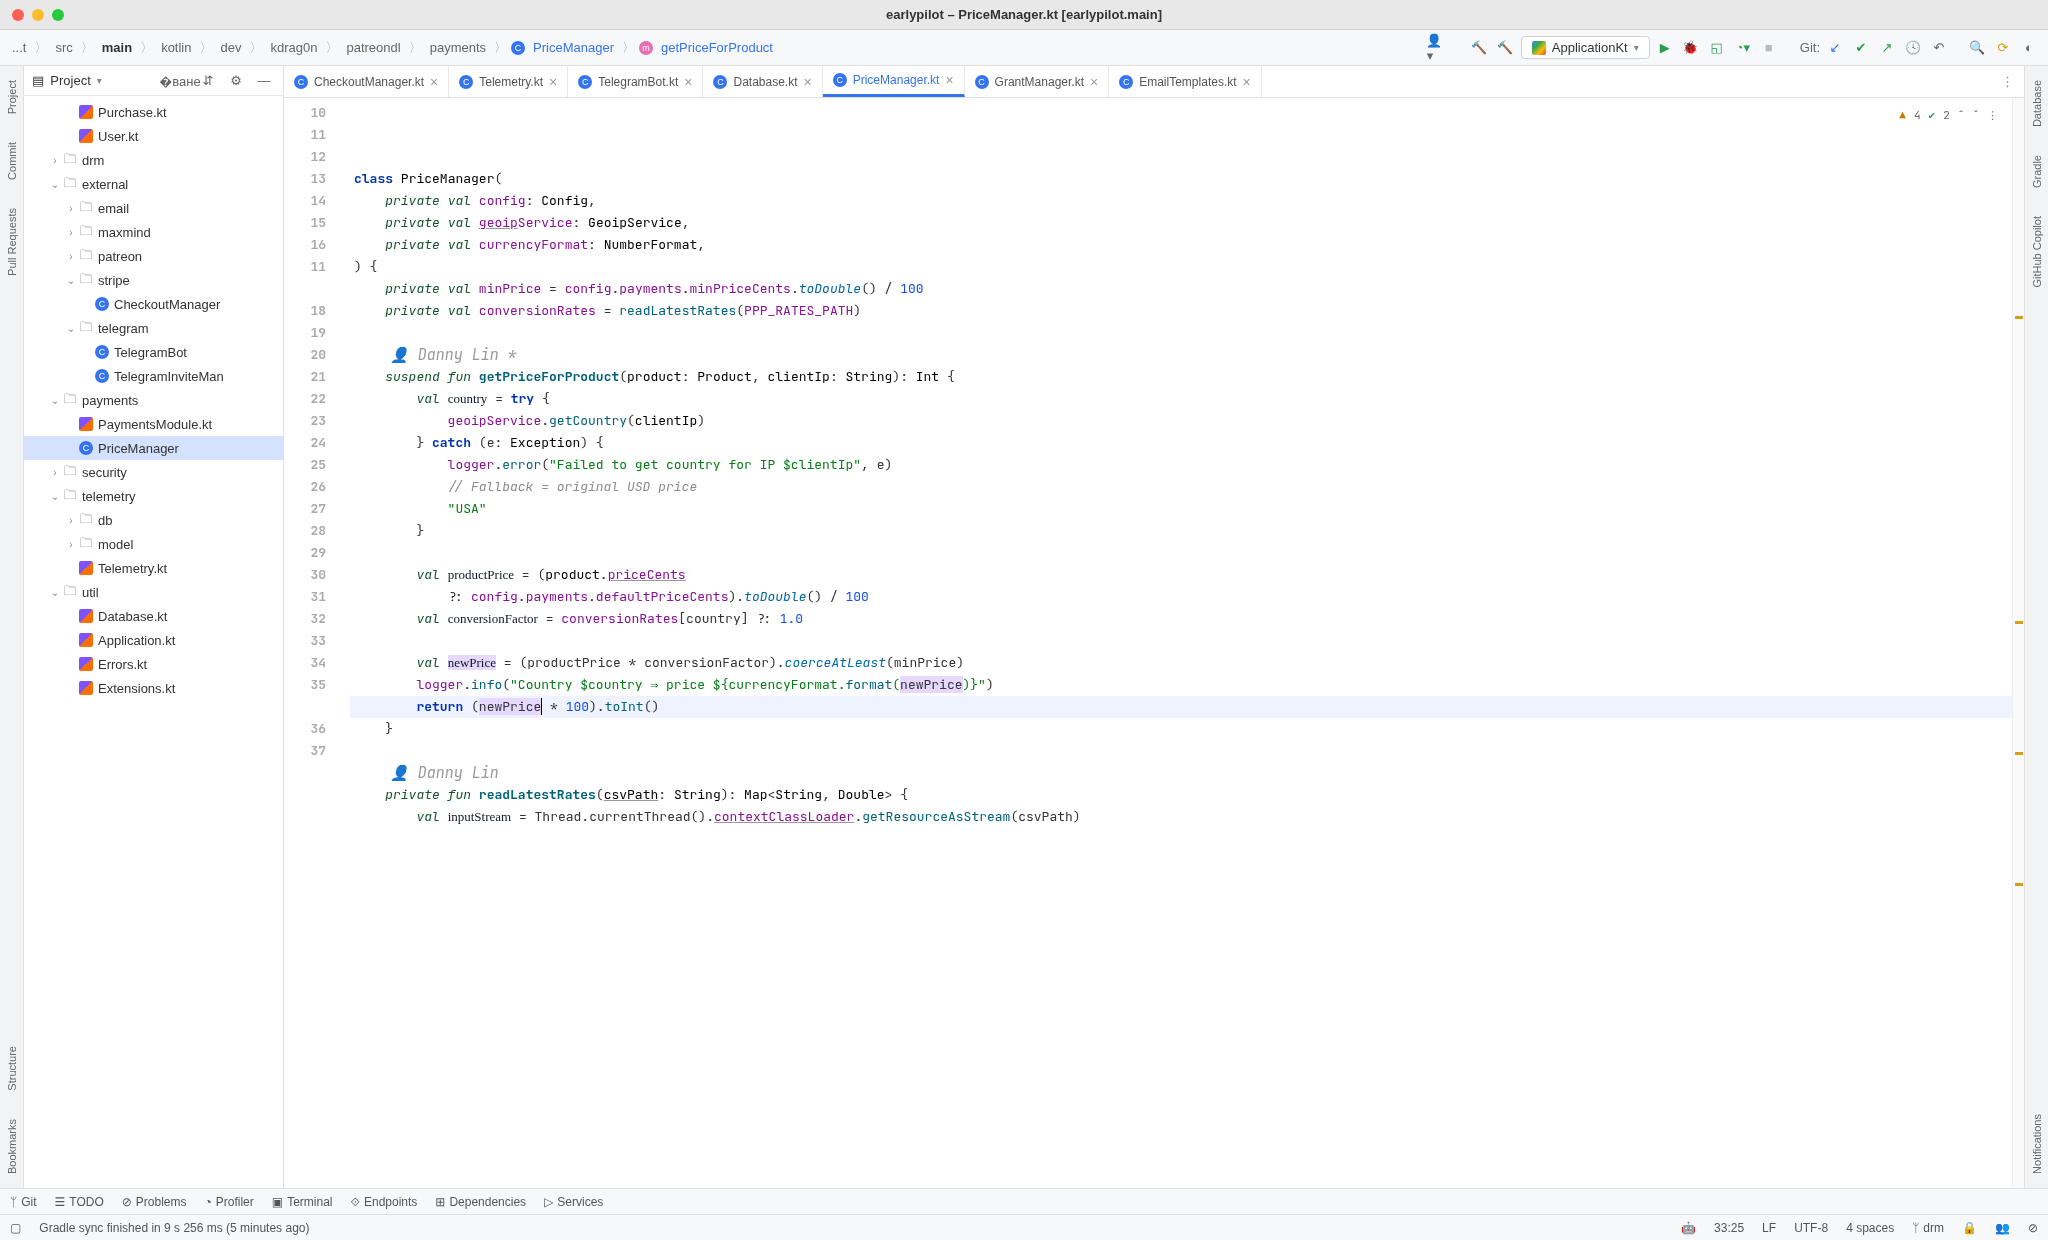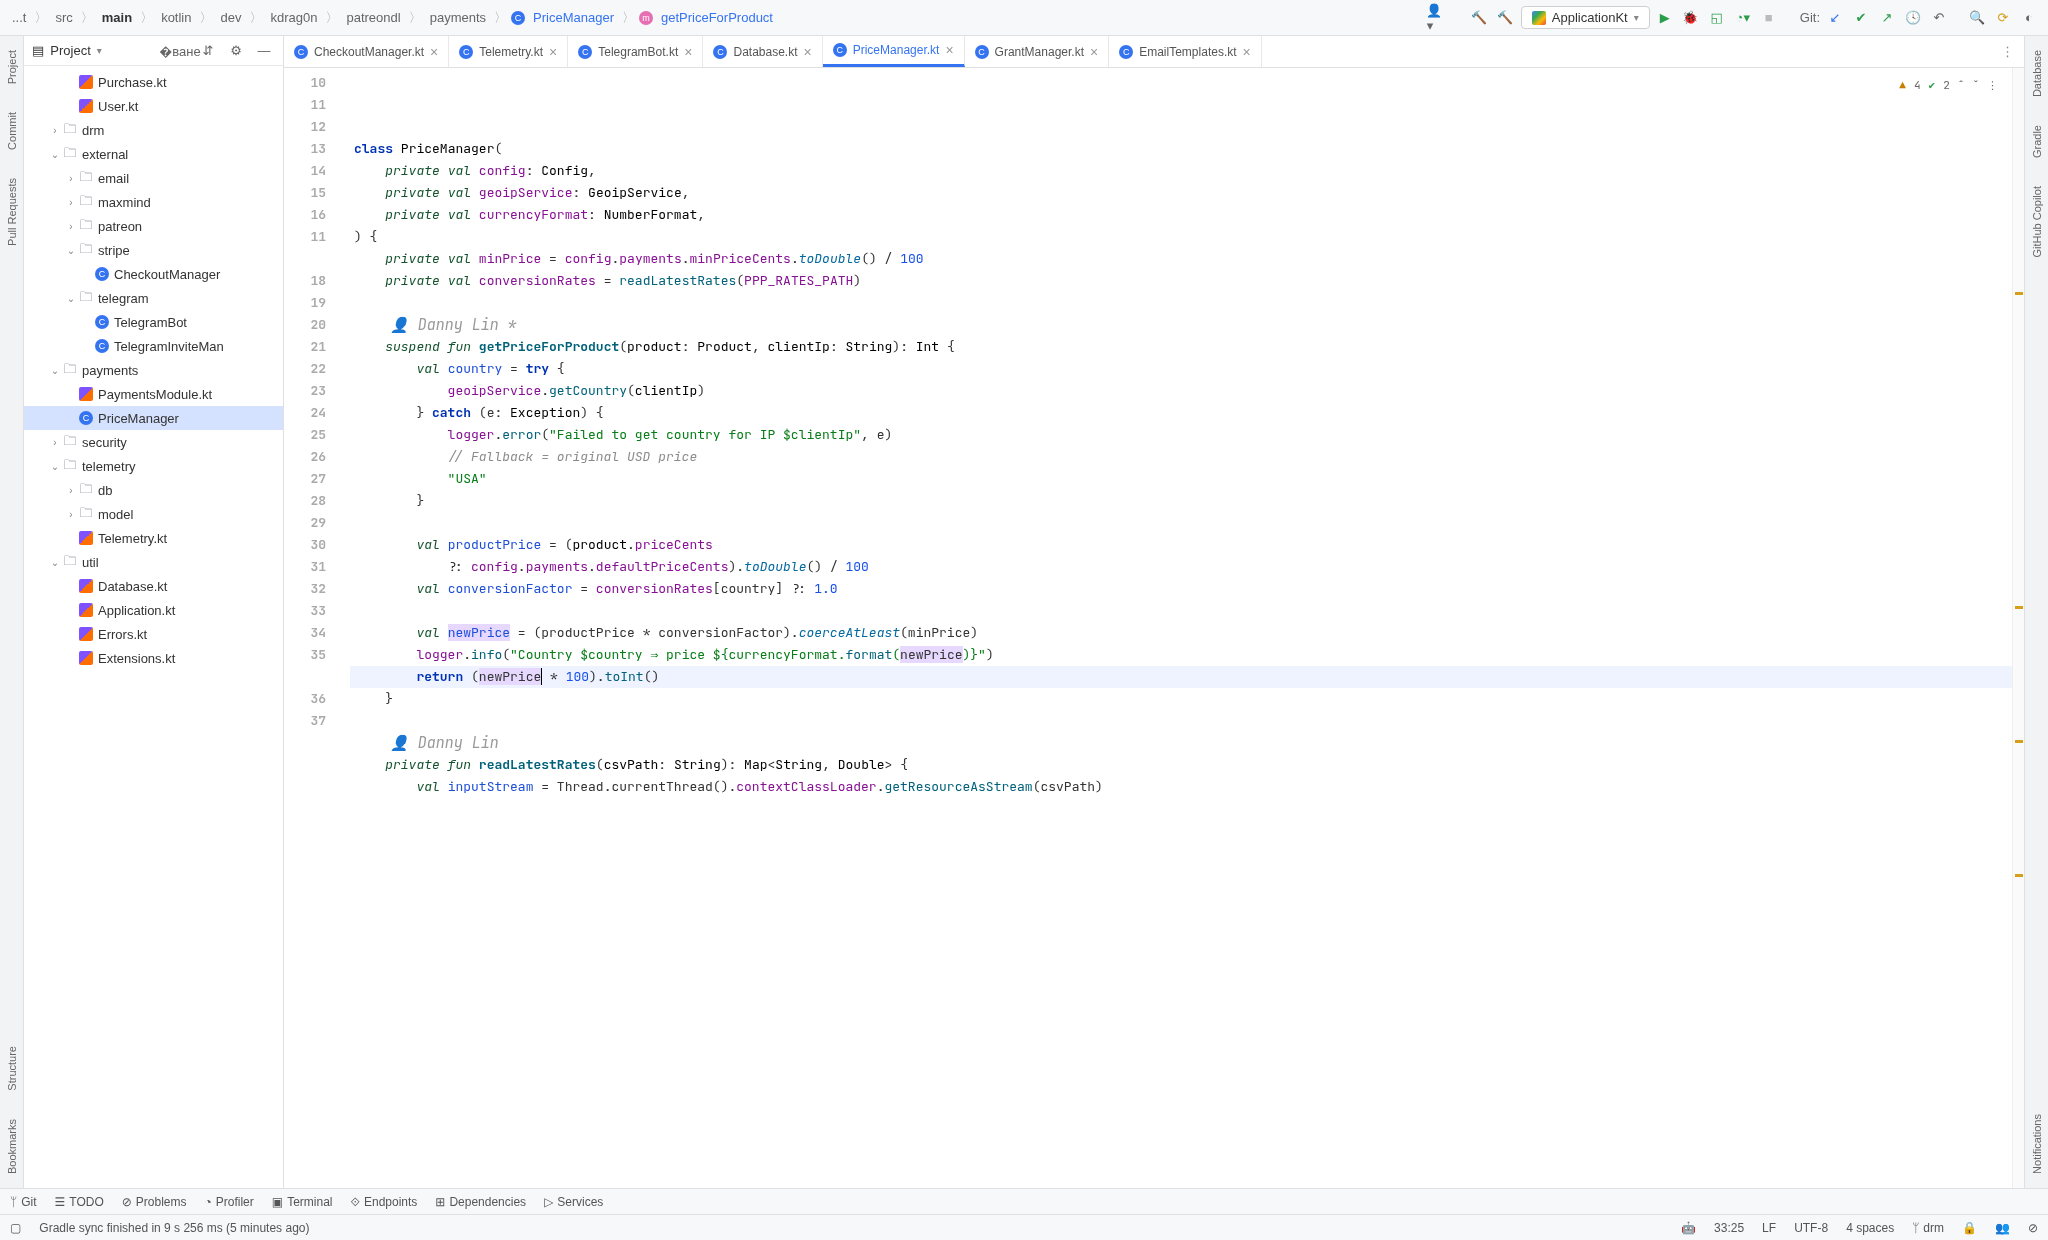--- a/index.html
+++ b/index.html
@@ -127,6 +127,14 @@
 <body>
 
 <div class="window">
+  <div class="titlebar">
+    <div class="traffic">
+      <span class="tl-red"></span>
+      <span class="tl-yellow"></span>
+      <span class="tl-green"></span>
+    </div>
+    <div class="title">earlypilot – PriceManager.kt [earlypilot.main]</div>
+  </div>
 
   <div class="toolbar">
     <div class="breadcrumb">

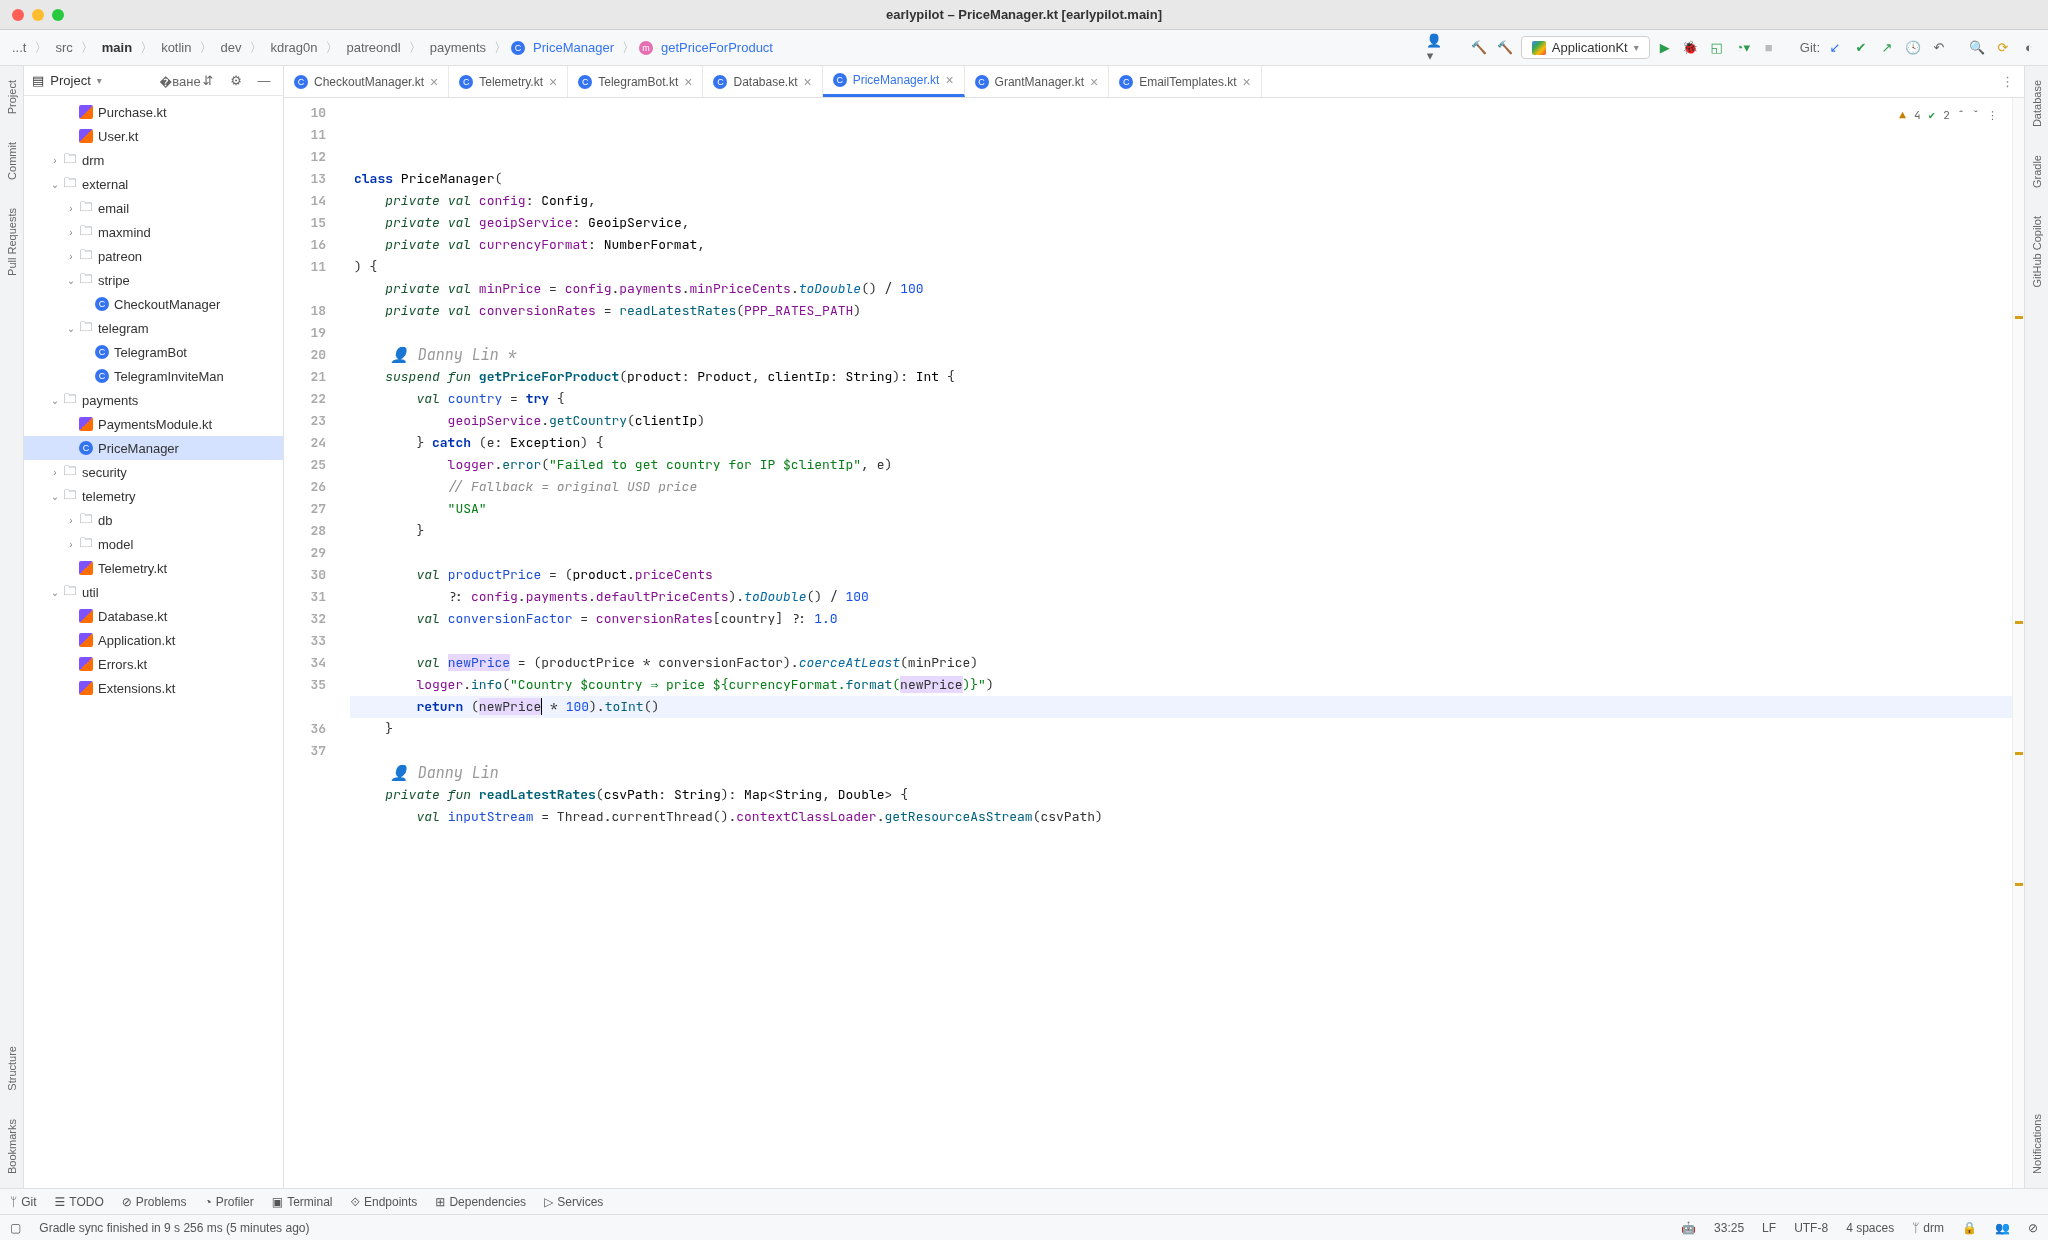--- a/index.html
+++ b/index.html
@@ -104,7 +104,7 @@
 .call-i { color: #0369a1; font-style: italic; }
 .param { color: #000; }
 .hl-word { background: #e6d8ff; }
-.underline { text-decoration-color: #999; }
+.underline { text-decoration: underline; text-decoration-color: #999; }
 
 .inspections { position: absolute; top: 6px; right: 14px; display: flex; gap: 8px; align-items: center; font-size: 11px; color: #666; }
 .badge-warn { color: #c77d00; } .badge-ok { color: #2a9d4a; }

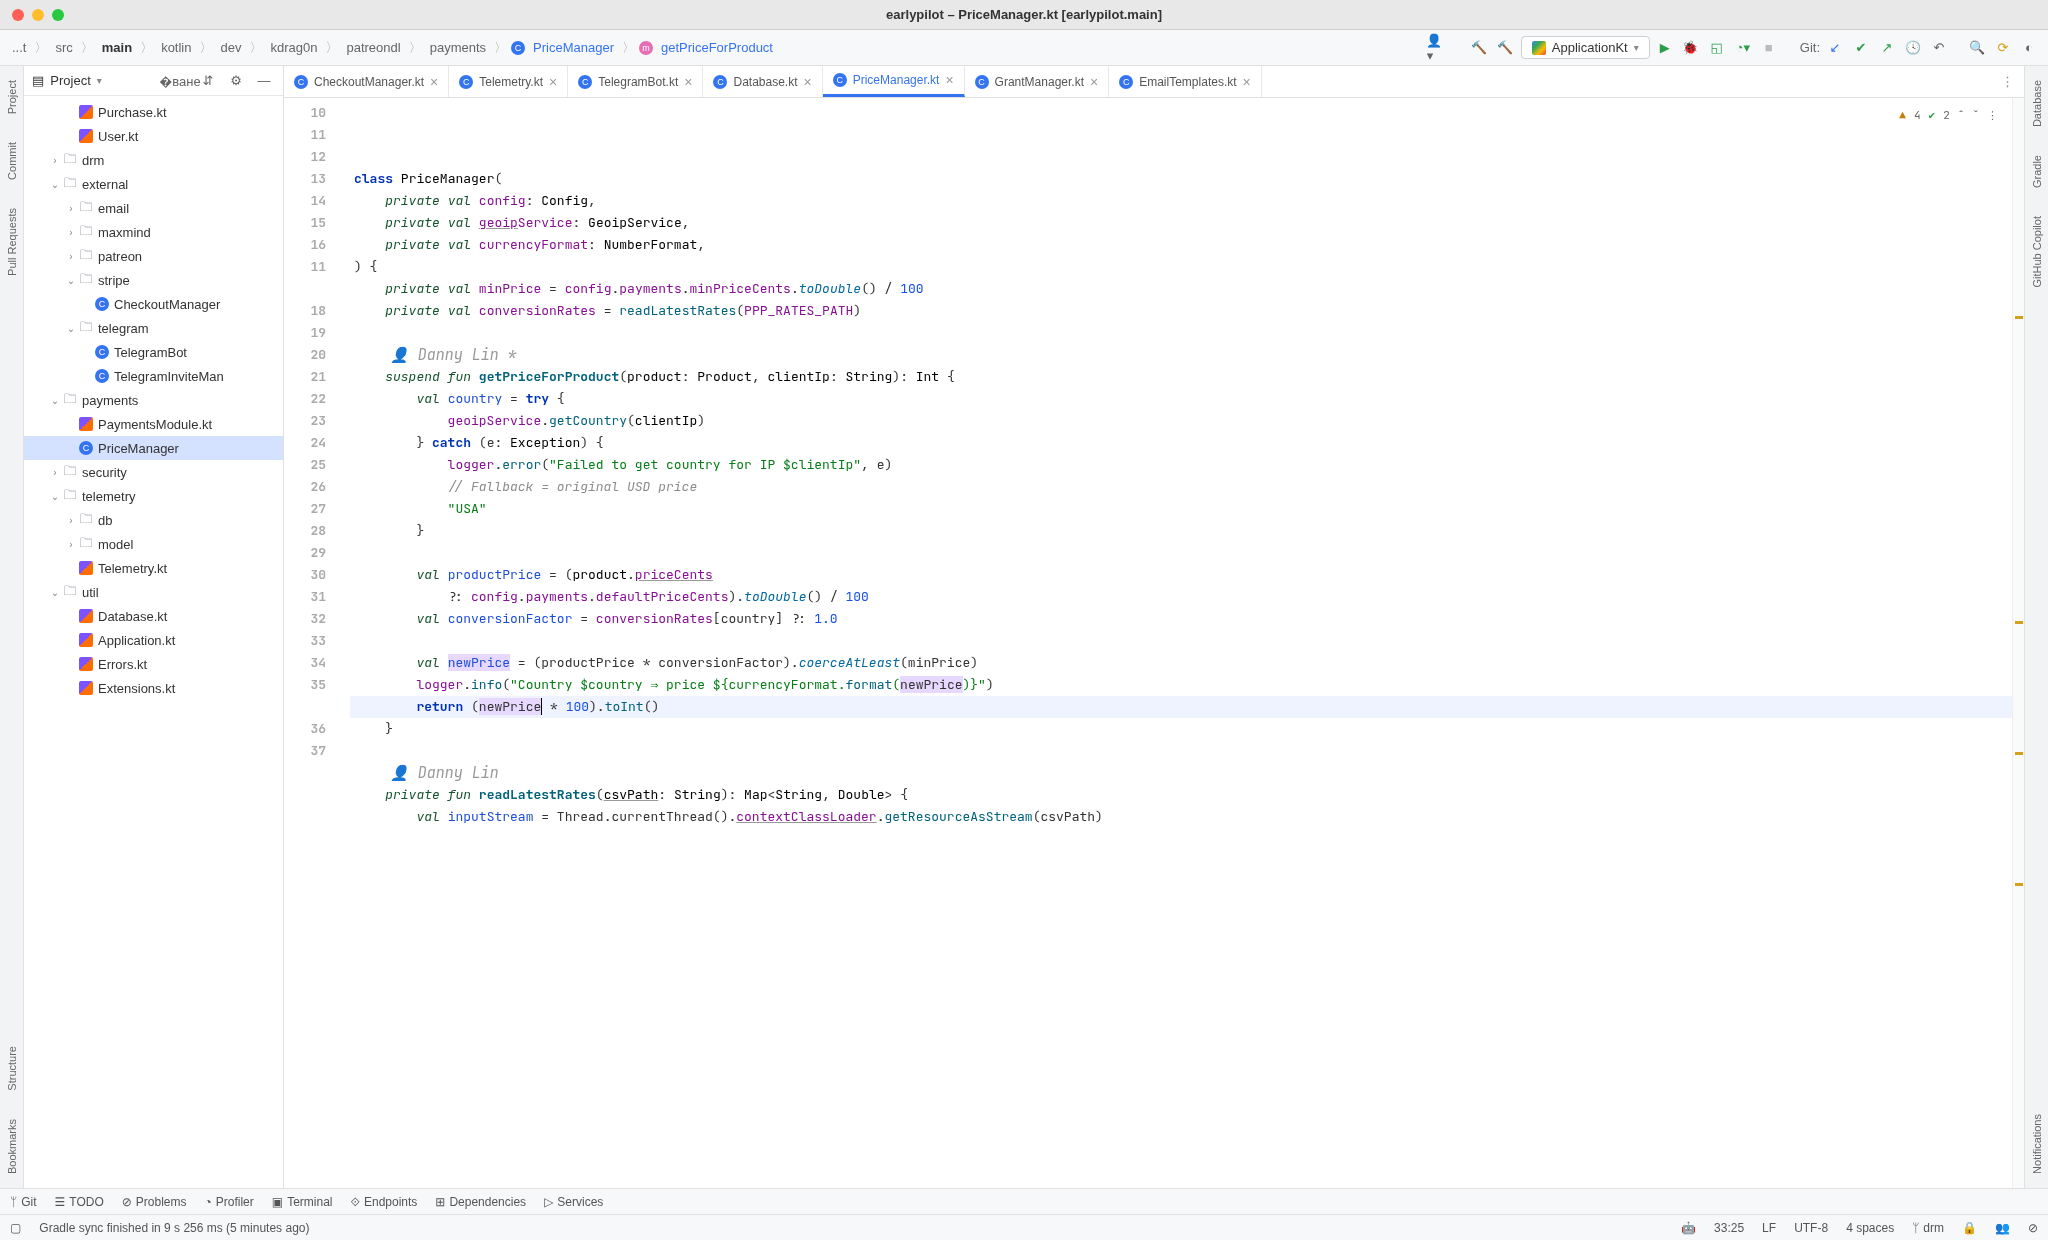--- a/index.html
+++ b/index.html
@@ -100,7 +100,7 @@
 .num { color: #1750eb; }
 .comment { color: #8c8c8c; font-style: italic; }
 .prop { color: #871094; }
-.ident { color: #1d4ed8; }
+.ident { color: #0f172a; font-family: Liberation Serif, serif; }
 .call-i { color: #0369a1; font-style: italic; }
 .param { color: #000; }
 .hl-word { background: #e6d8ff; }

